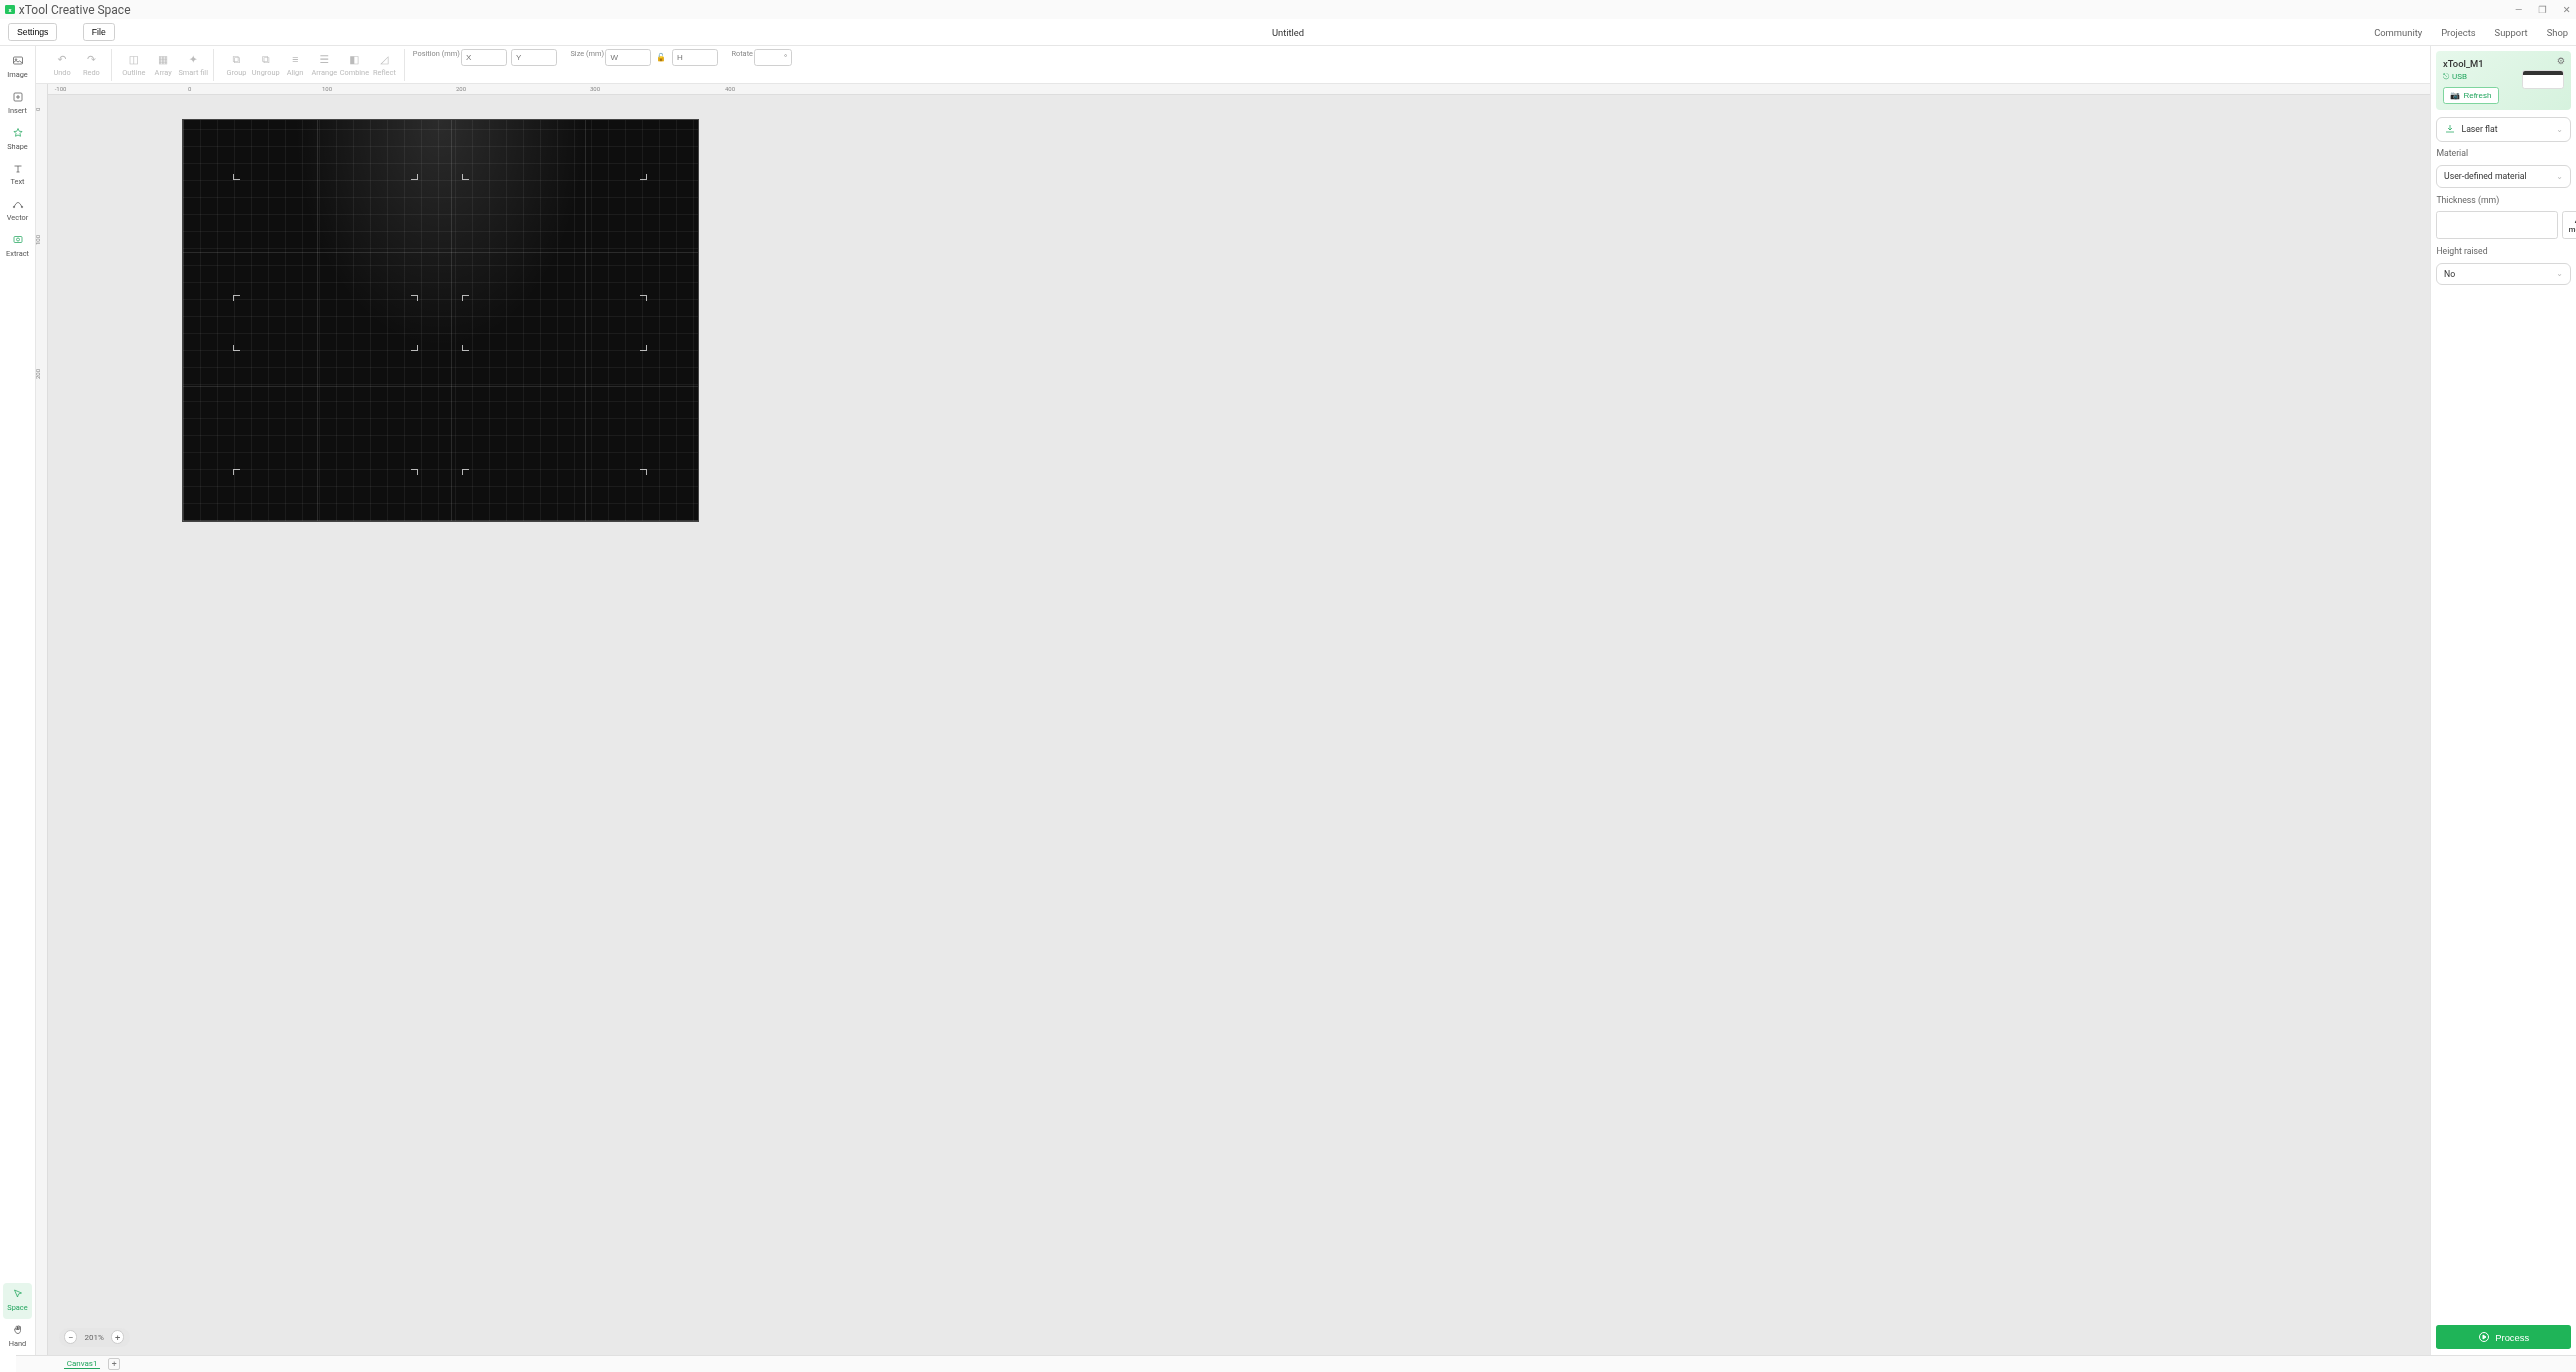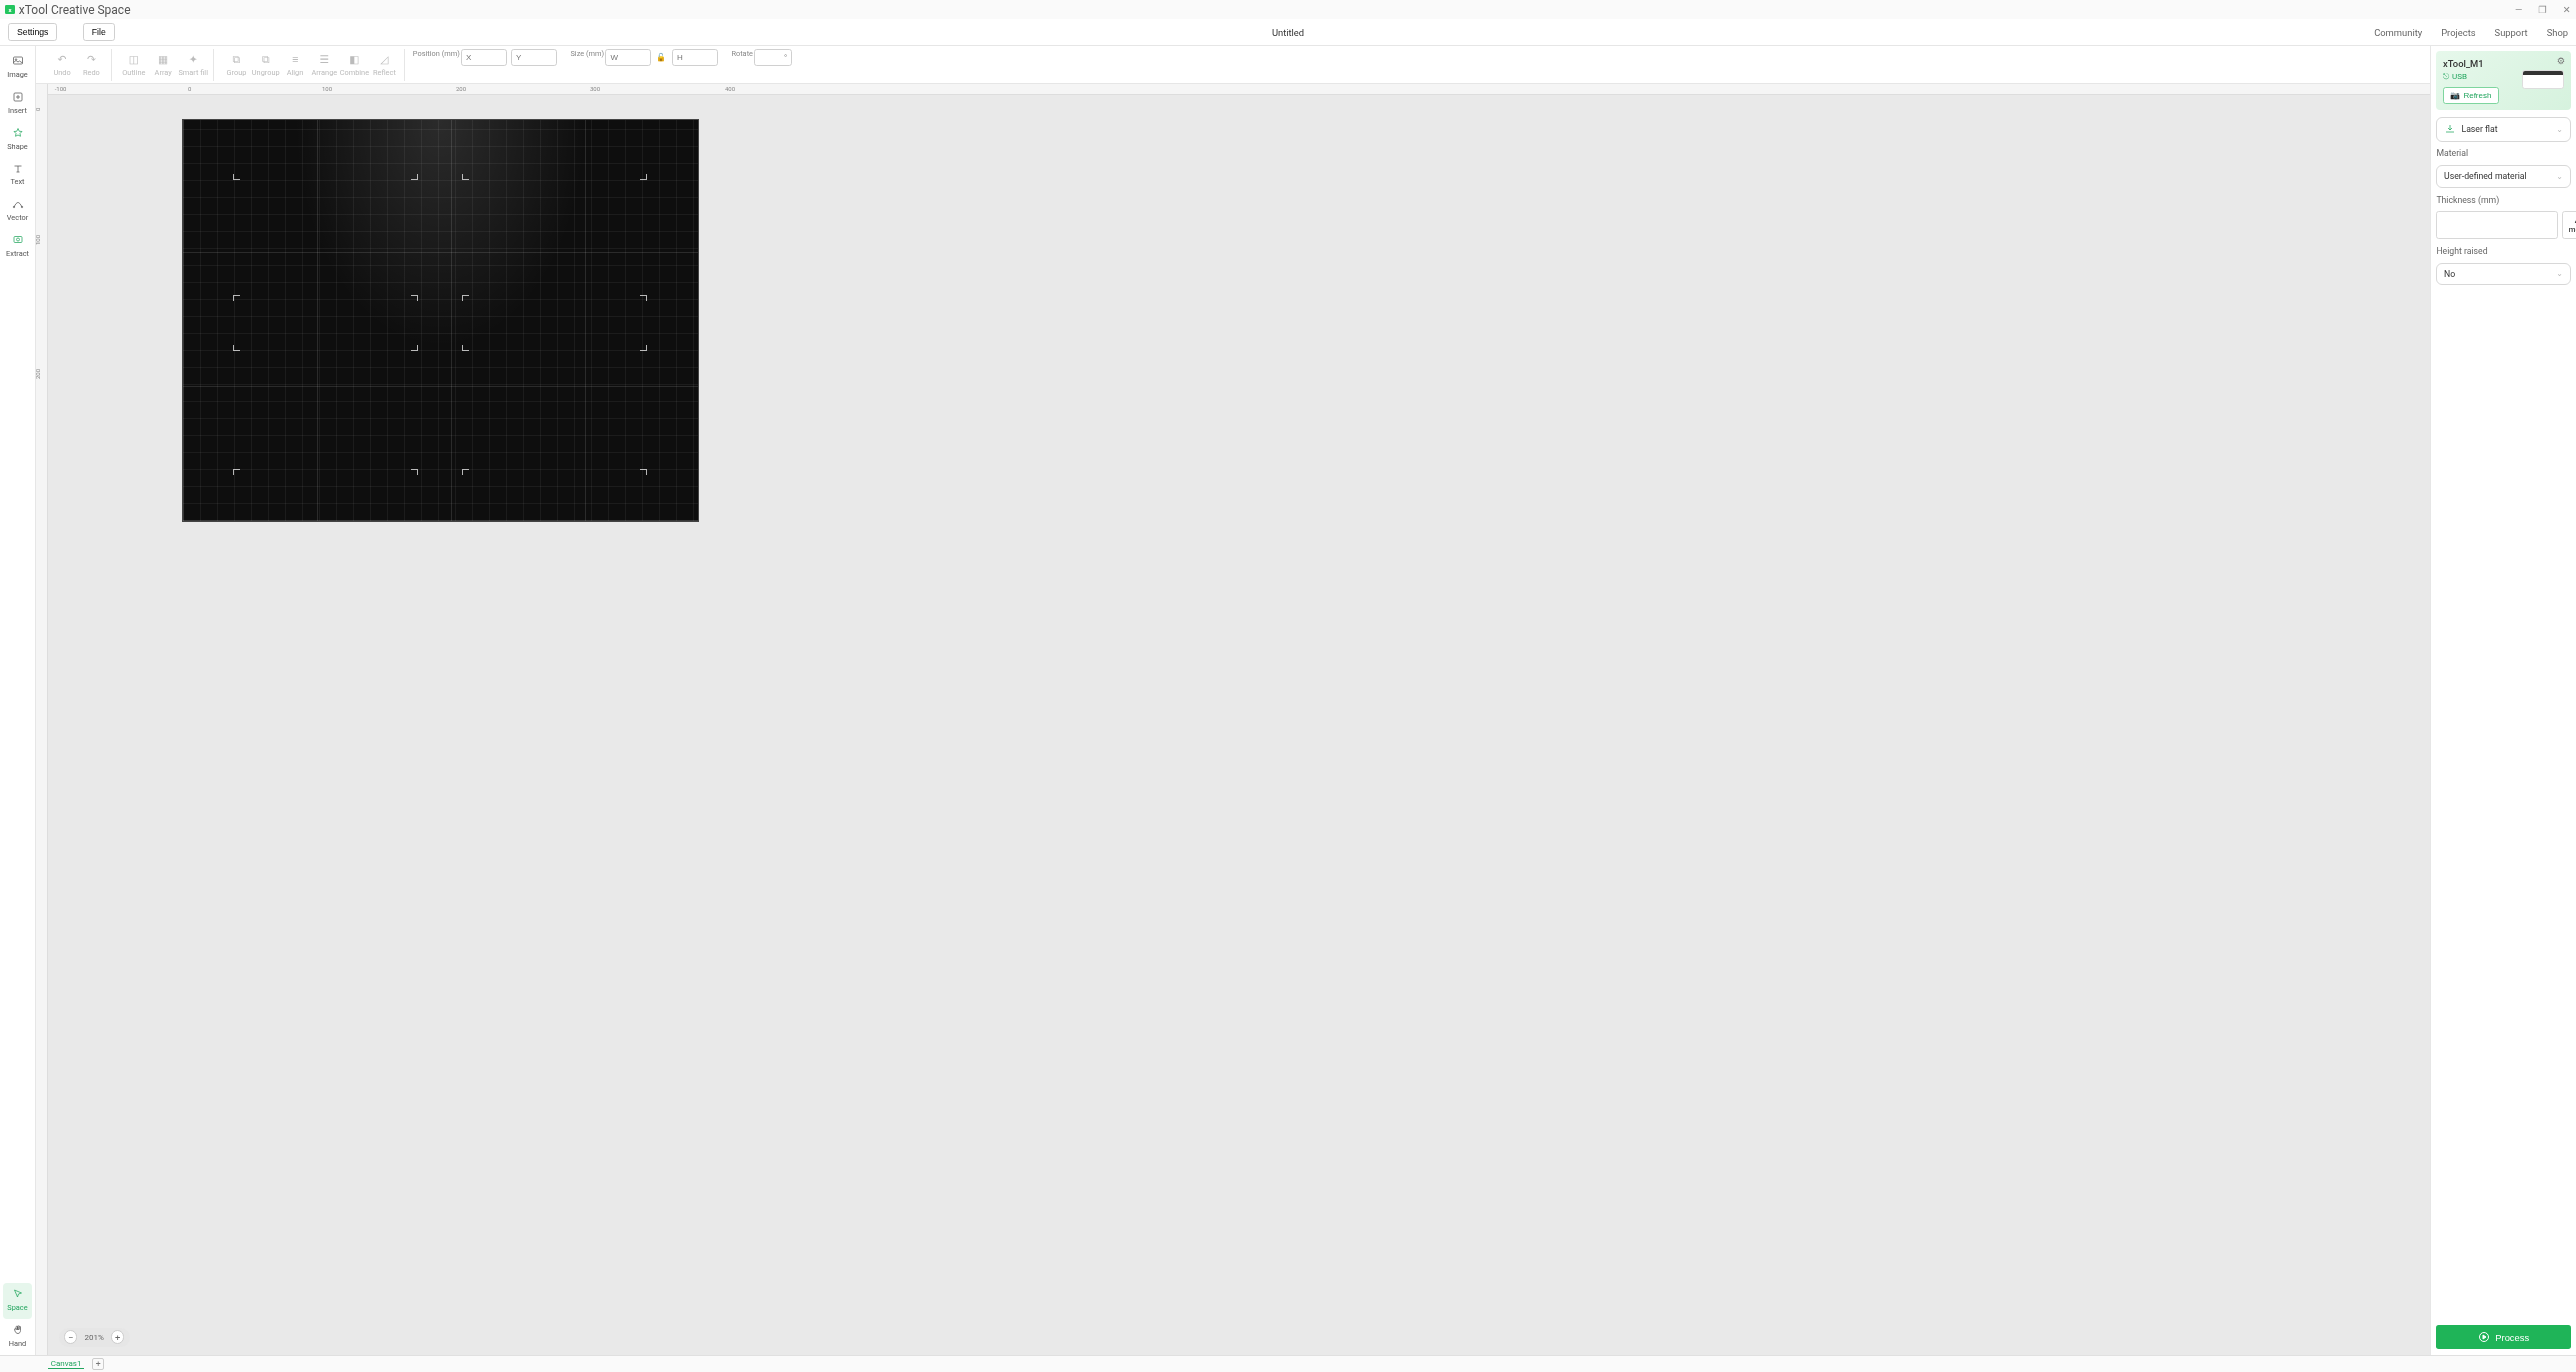--- a/index.html
+++ b/index.html
@@ -88,7 +88,7 @@
 .process-btn { margin-top: auto; background: #1fb458; color: #fff; border: none; border-radius: 2.7px; height: 24px; display: flex; align-items: center; justify-content: center; gap: 5.4px; font-size: 9.4px; cursor: pointer; }
 
 
-.bottom-tabs { height: 17.5px; display: flex; align-items: center; padding-left: 48px; gap: 8px; border-top: 0.7px solid #e0e0e0; background: #fafafa; }
+.bottom-tabs { height: 17.5px; display: flex; align-items: center; padding-left: 48px; gap: 8px; border-top: 0.7px solid #e0e0e0; background: #fafafa; margin-left: 16px; }
 .bottom-tabs .tab { font-size: 8px; color: #22a55e; border-bottom: 1.3px solid #22a55e; padding: 0 2.7px; cursor: pointer; }
 .bottom-tabs .add-tab { width: 12px; height: 12px; display: inline-flex; align-items: center; justify-content: center; border: 0.7px solid #ccc; border-radius: 2px; color: #777; font-size: 8.7px; cursor: pointer; }
 

